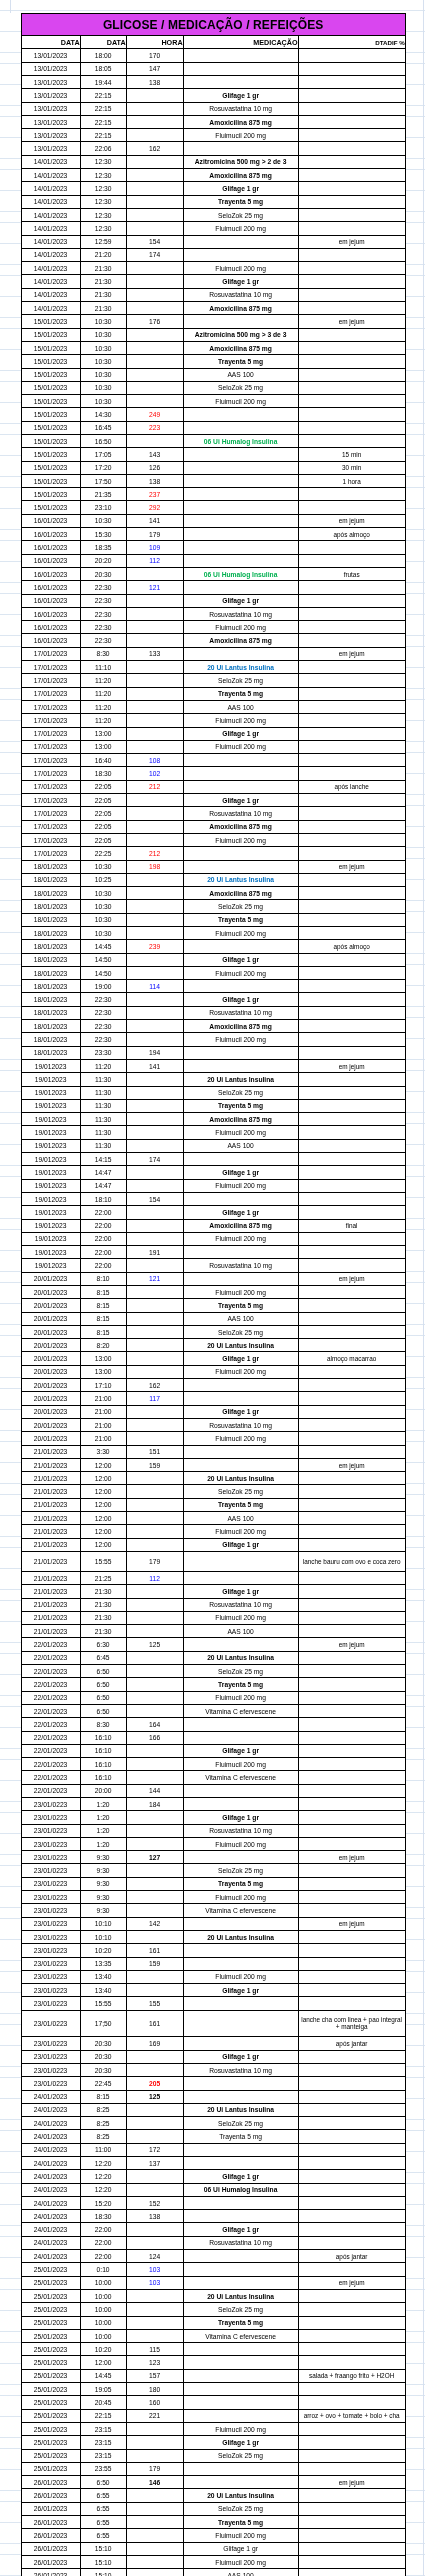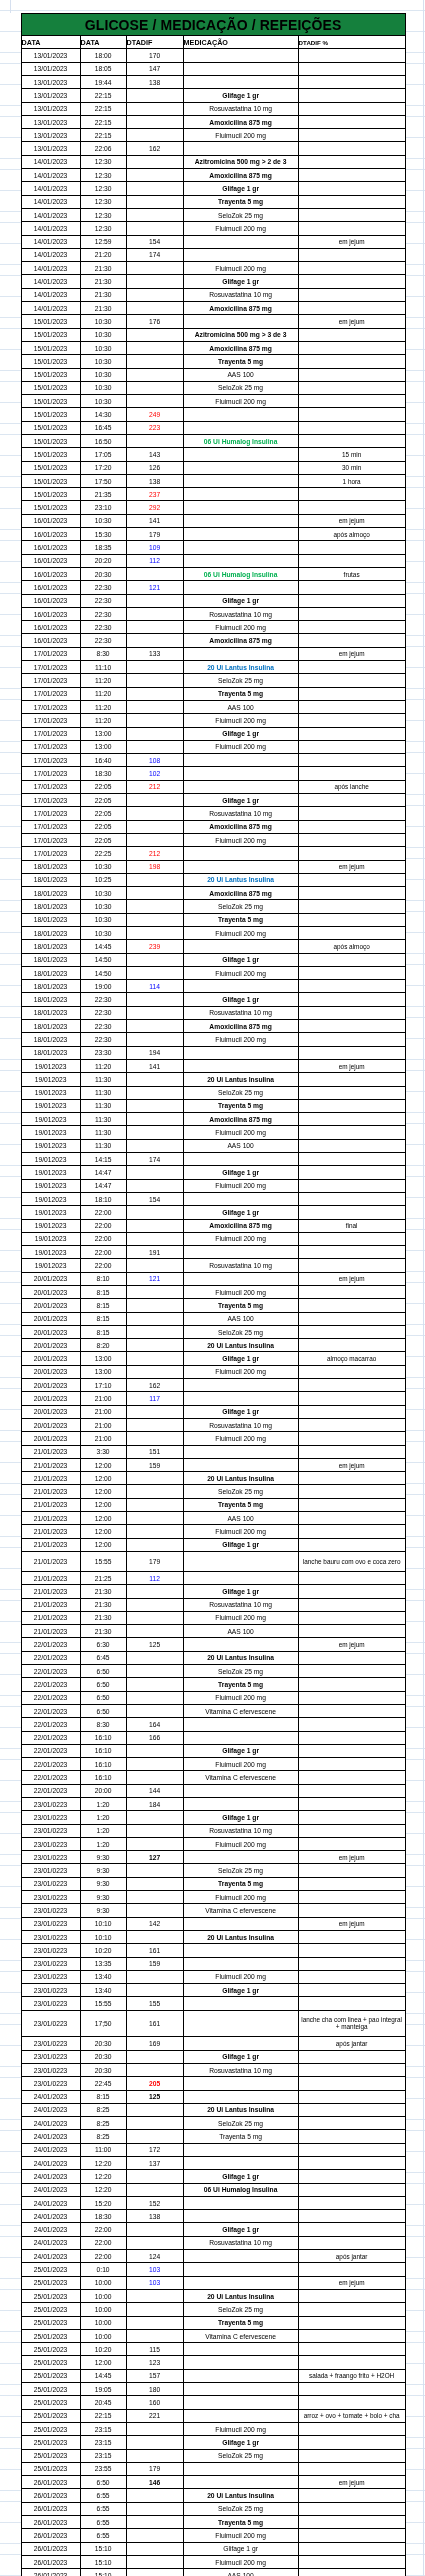--- a/index.html
+++ b/index.html
@@ -10,7 +10,7 @@
   .vline{position:absolute;width:0.5px;background:#d6e0ef;z-index:0}
   table{position:absolute;left:20.6px;top:13px;width:384px;border-collapse:collapse;table-layout:fixed;z-index:2;background:#fff}
   th,td{border:0.5px solid #000;overflow:hidden;color:#000;background:#fff}
-  tr.title-row th{height:22px;background:#15803d;font-size:14px;font-weight:700;text-align:center;letter-spacing:0.1px}
+  tr.title-row th{height:22px;background:#d946ef;font-size:12px;font-weight:700;text-align:center;letter-spacing:0.1px}
   tr.head-row th{height:13.4px;font-size:7.2px;font-weight:700;text-align:left}
   tr.head-row th.small{font-size:6.2px}
   tbody tr{height:13.3px}

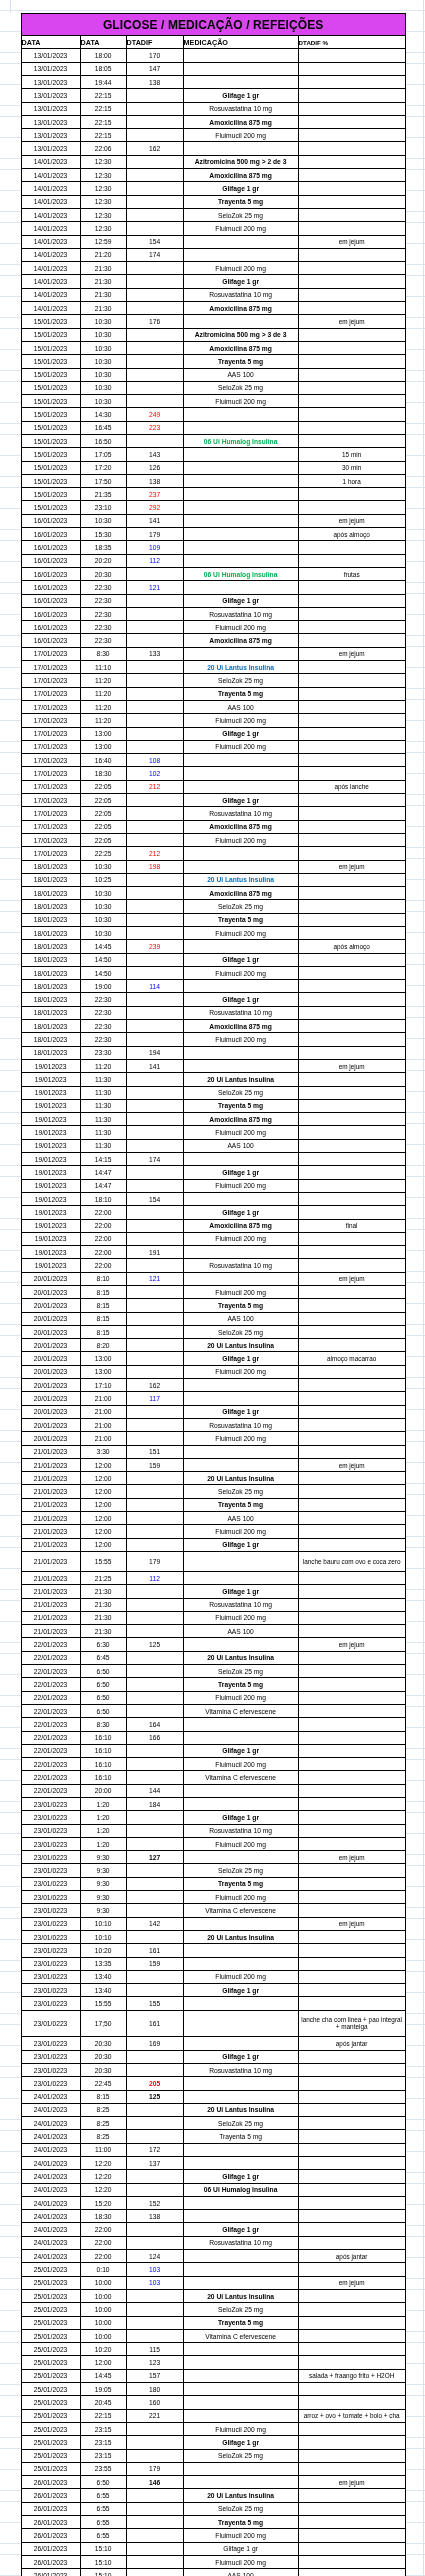--- a/index.html
+++ b/index.html
@@ -11,7 +11,7 @@
   table{position:absolute;left:20.6px;top:13px;width:384px;border-collapse:collapse;table-layout:fixed;z-index:2;background:#fff}
   th,td{border:0.5px solid #000;overflow:hidden;color:#000;background:#fff}
   tr.title-row th{height:22px;background:#d946ef;font-size:12px;font-weight:700;text-align:center;letter-spacing:0.1px}
-  tr.head-row th{height:13.4px;font-size:7.2px;font-weight:700;text-align:left}
+  tr.head-row th{height:13.4px;font-size:7.2px;font-weight:700;text-align:right}
   tr.head-row th.small{font-size:6.2px}
   tbody tr{height:13.3px}
   tbody tr.h15{height:20px}

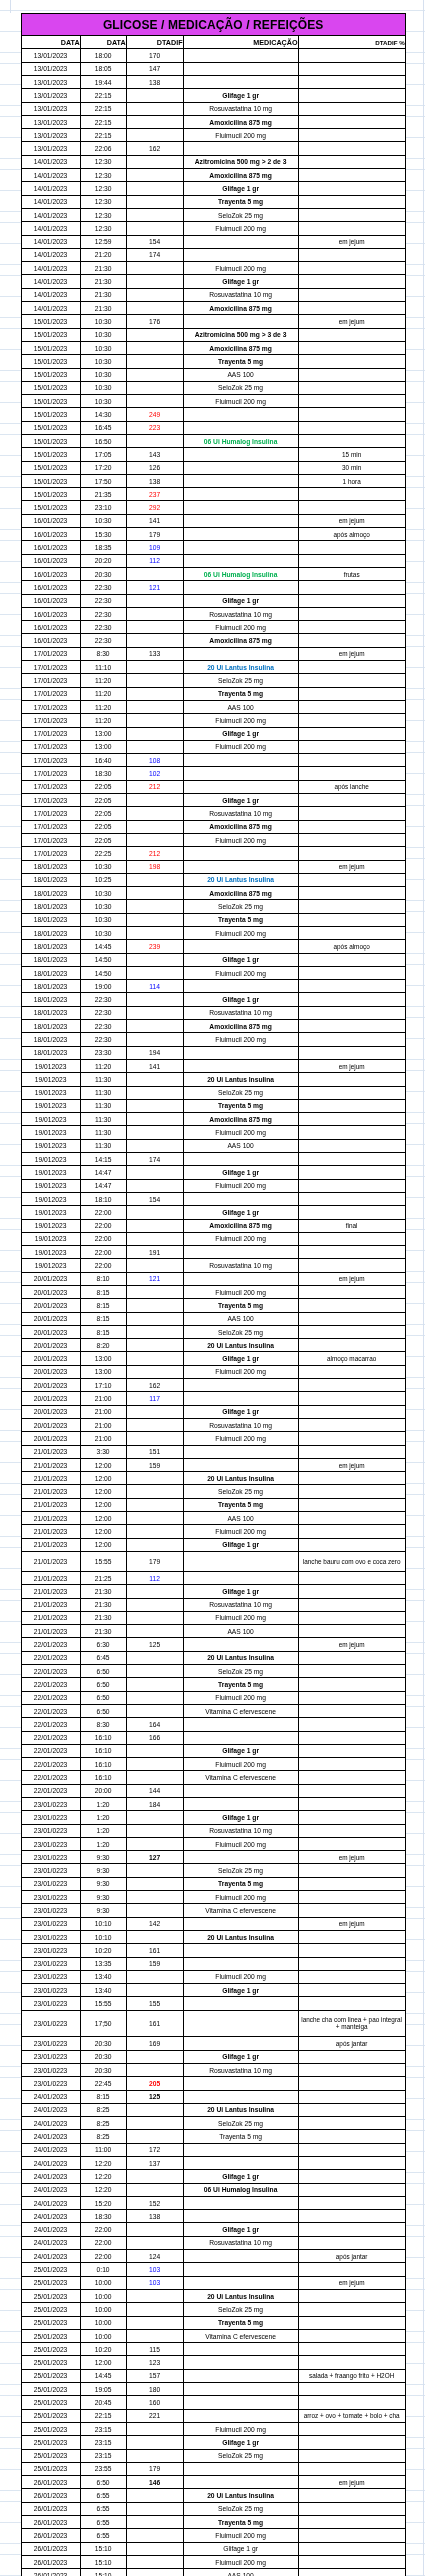--- a/index.html
+++ b/index.html
@@ -43,7 +43,7 @@
     <tr class="head-row">
       <th>DATA</th>
       <th>DATA</th>
-      <th>DTADIF</th>
+      <th>HORA</th>
       <th>MEDICAÇÃO</th>
       <th class="small">DTADIF %</th>
     </tr>

